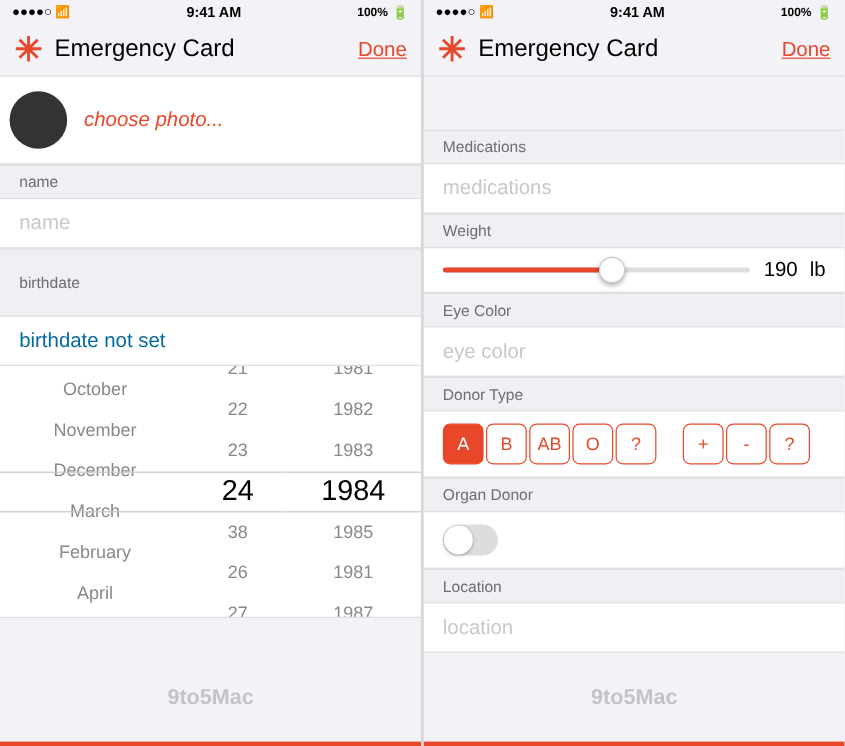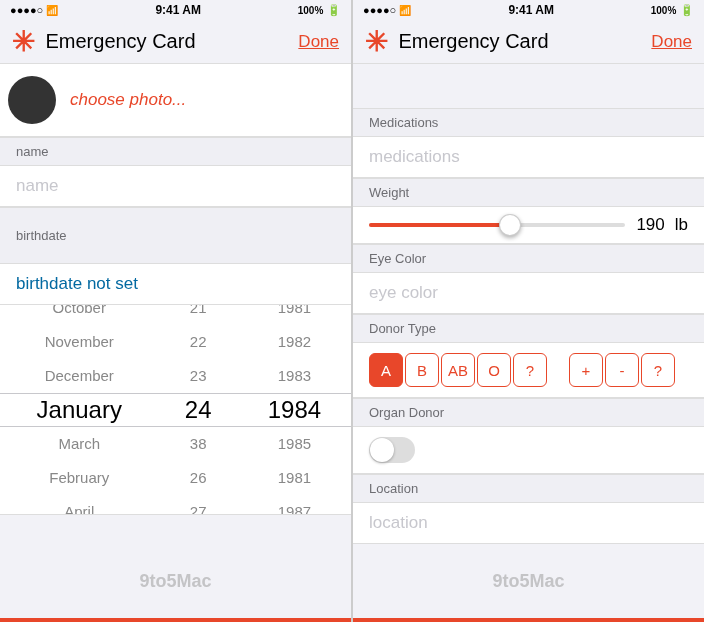--- a/index.html
+++ b/index.html
@@ -366,7 +366,6 @@
           <div class="picker-item">October</div>
           <div class="picker-item">November</div>
           <div class="picker-item">December</div>
-          <div class="picker-item selected">January</div>
           <div class="picker-item">March</div>
           <div class="picker-item">February</div>
           <div class="picker-item">April</div>

